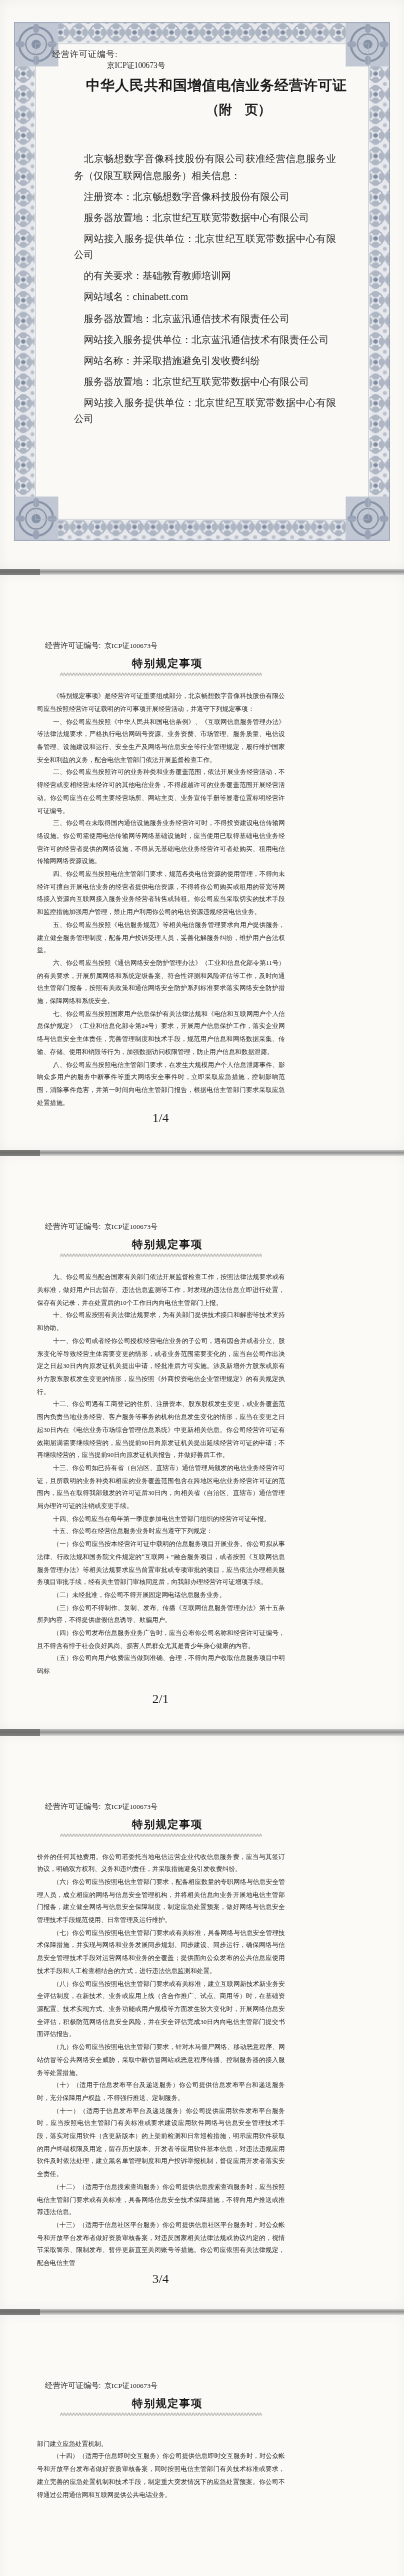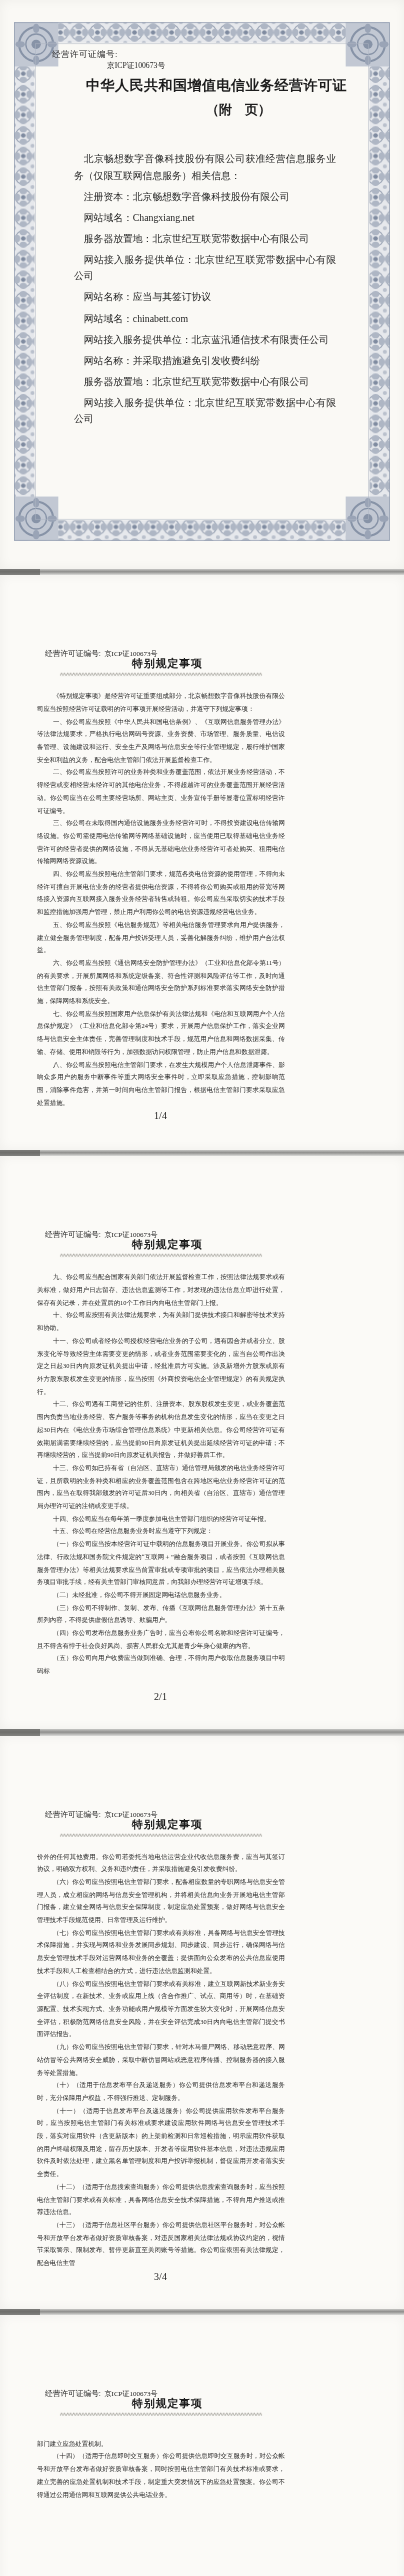--- a/index.html
+++ b/index.html
@@ -117,7 +117,6 @@
       <p class="p1-intro">北京畅想数字音像科技股份有限公司获准经营信息服务业务（仅限互联网信息服务）相关信息：</p>
       <div>
           <p class="entry">注册资本：北京畅想数字音像科技股份有限公司</p>
-          <p class="entry">网站域名：Changxiang.net</p>
           <p class="entry">服务器放置地：北京世纪互联宽带数据中心有限公司</p>
           <p class="entry">网站接入服务提供单位：北京世纪互联宽带数据中心有限公司</p>
           <p class="entry">网站名称：应当与其签订协议</p>

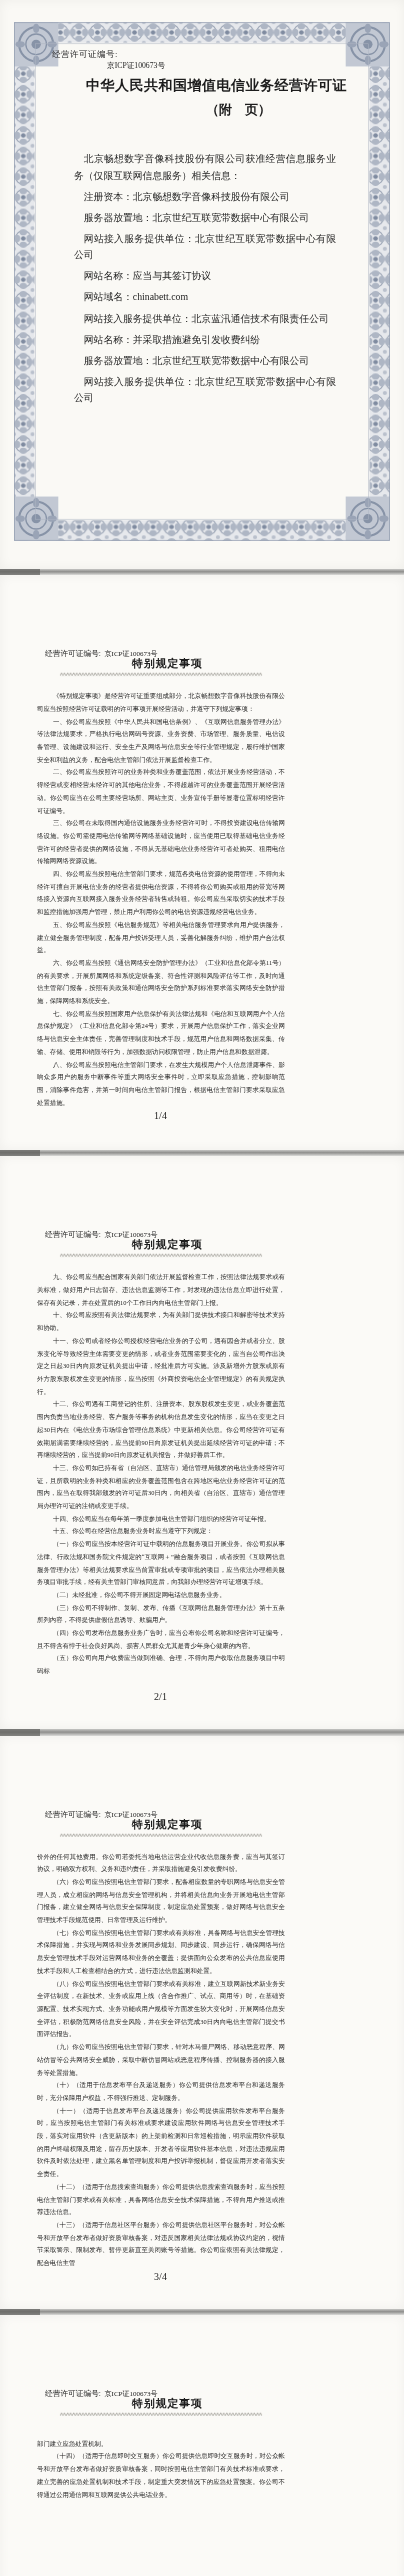--- a/index.html
+++ b/index.html
@@ -119,7 +119,7 @@
           <p class="entry">注册资本：北京畅想数字音像科技股份有限公司</p>
           <p class="entry">服务器放置地：北京世纪互联宽带数据中心有限公司</p>
           <p class="entry">网站接入服务提供单位：北京世纪互联宽带数据中心有限公司</p>
-          <p class="entry">网站名称：应当与其签订协议</p>
+          <p class="entry">的有关要求：基础教育教师培训网</p>
           <p class="entry">网站域名：chinabett.com</p>
           <p class="entry">网站接入服务提供单位：北京蓝汛通信技术有限责任公司</p>
           <p class="entry">网站名称：并采取措施避免引发收费纠纷</p>

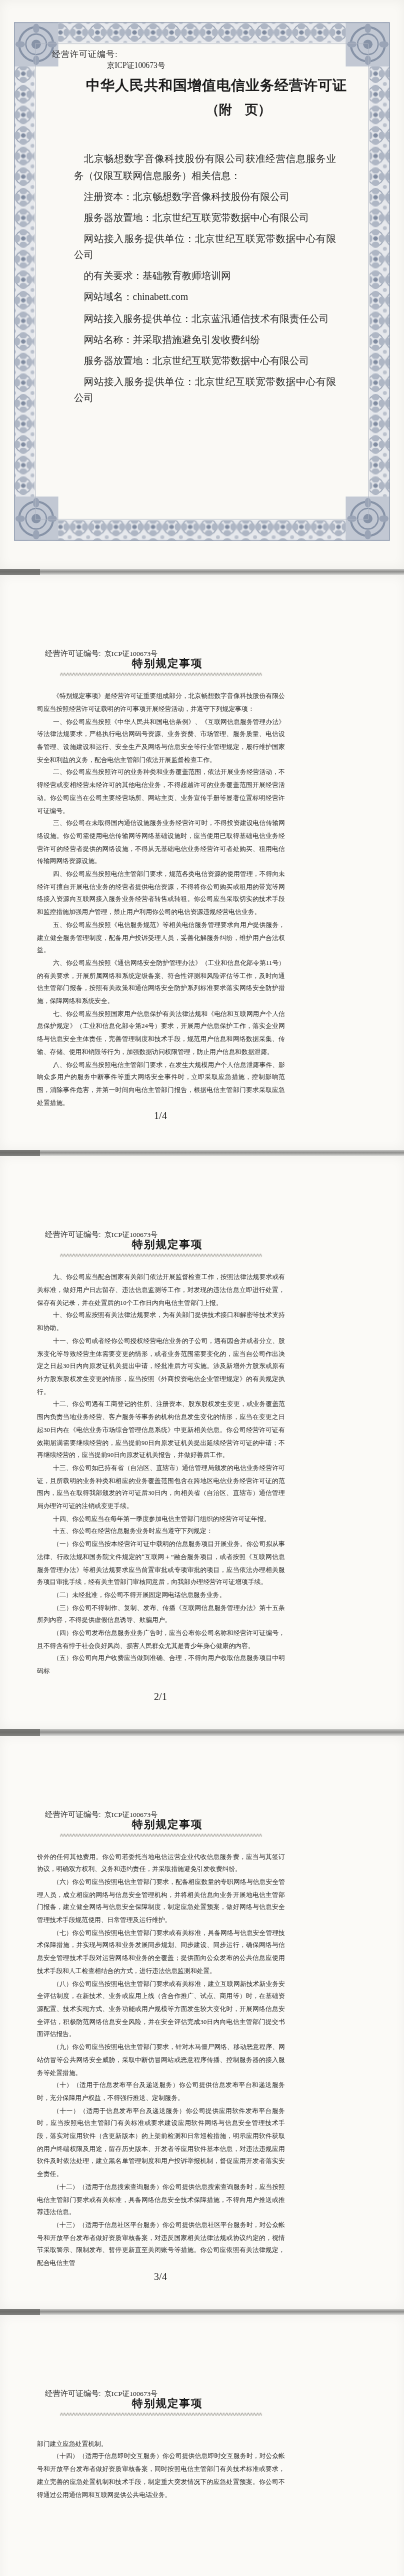--- a/index.html
+++ b/index.html
@@ -121,6 +121,7 @@
           <p class="entry">网站接入服务提供单位：北京世纪互联宽带数据中心有限公司</p>
           <p class="entry">的有关要求：基础教育教师培训网</p>
           <p class="entry">网站域名：chinabett.com</p>
+          <p class="entry">服务器放置地：北京蓝汛通信技术有限责任公司</p>
           <p class="entry">网站接入服务提供单位：北京蓝汛通信技术有限责任公司</p>
           <p class="entry">网站名称：并采取措施避免引发收费纠纷</p>
           <p class="entry">服务器放置地：北京世纪互联宽带数据中心有限公司</p>

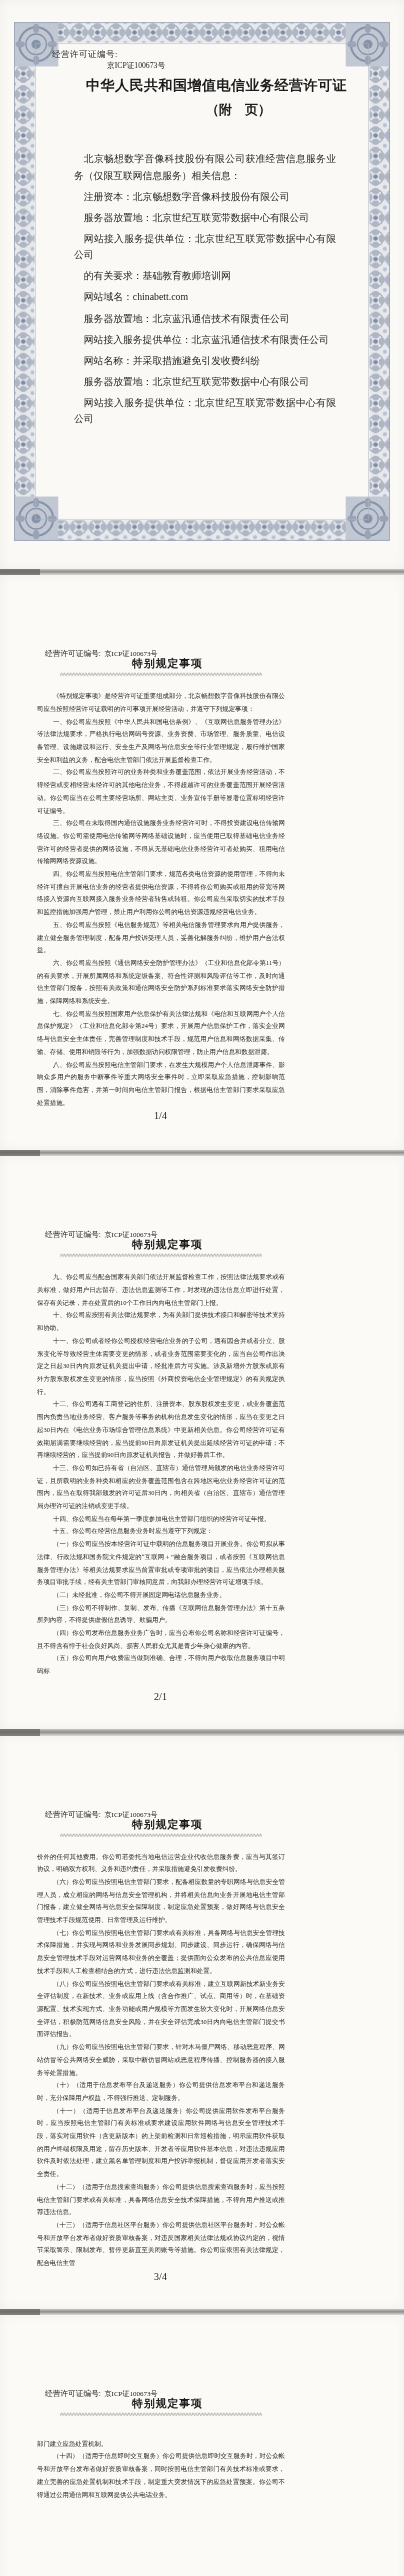--- a/index.html
+++ b/index.html
@@ -44,7 +44,7 @@
   .p1-intro{margin:0;text-indent:1em;text-align:justify;}
   .entry{margin:4.6px 0 0 0;text-indent:1em;text-align:justify;}
   
-  .sp-hdr{position:absolute;left:45px;top:74px;font-size:7.7px;white-space:nowrap;}
+  .sp-hdr{position:absolute;left:45px;top:66px;font-size:7.7px;white-space:nowrap;}
   .sp-hdr .no{font-size:7px;margin-left:3.6px;}
   .sp-title{position:absolute;left:37px;top:75px;width:247px;text-align:center;
     font-size:10.8px;font-weight:bold;letter-spacing:1px;margin:7px;}

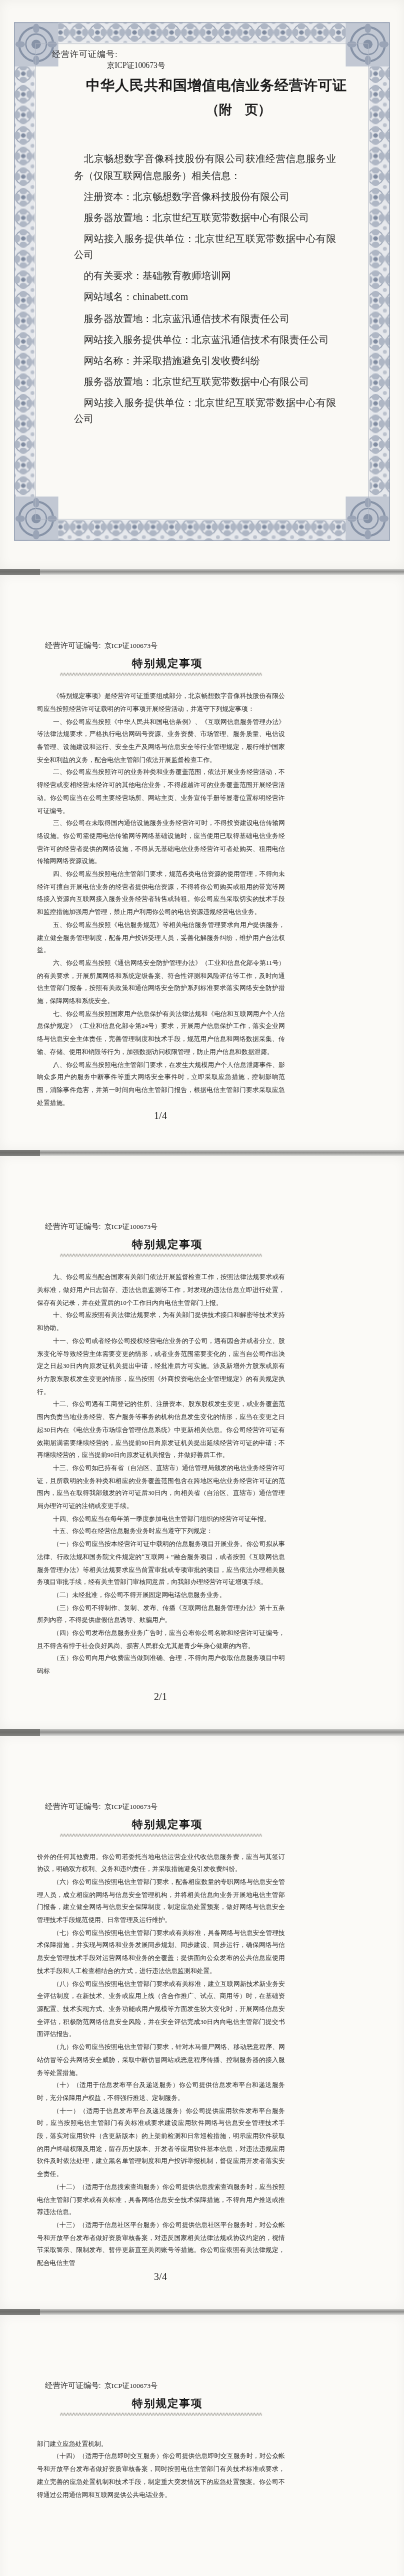--- a/index.html
+++ b/index.html
@@ -55,7 +55,7 @@
   .para{margin:0;text-indent:2.5em;text-align:justify;}
   .para.cont{text-indent:0;}
   .page-num{position:absolute;left:37px;top:535px;width:247px;text-align:center;
-    font-size:10px;font-family:"Liberation Serif",serif;}
+    font-size:13px;font-family:"Liberation Serif",serif;}
 </style>
 </head>
 <body>

